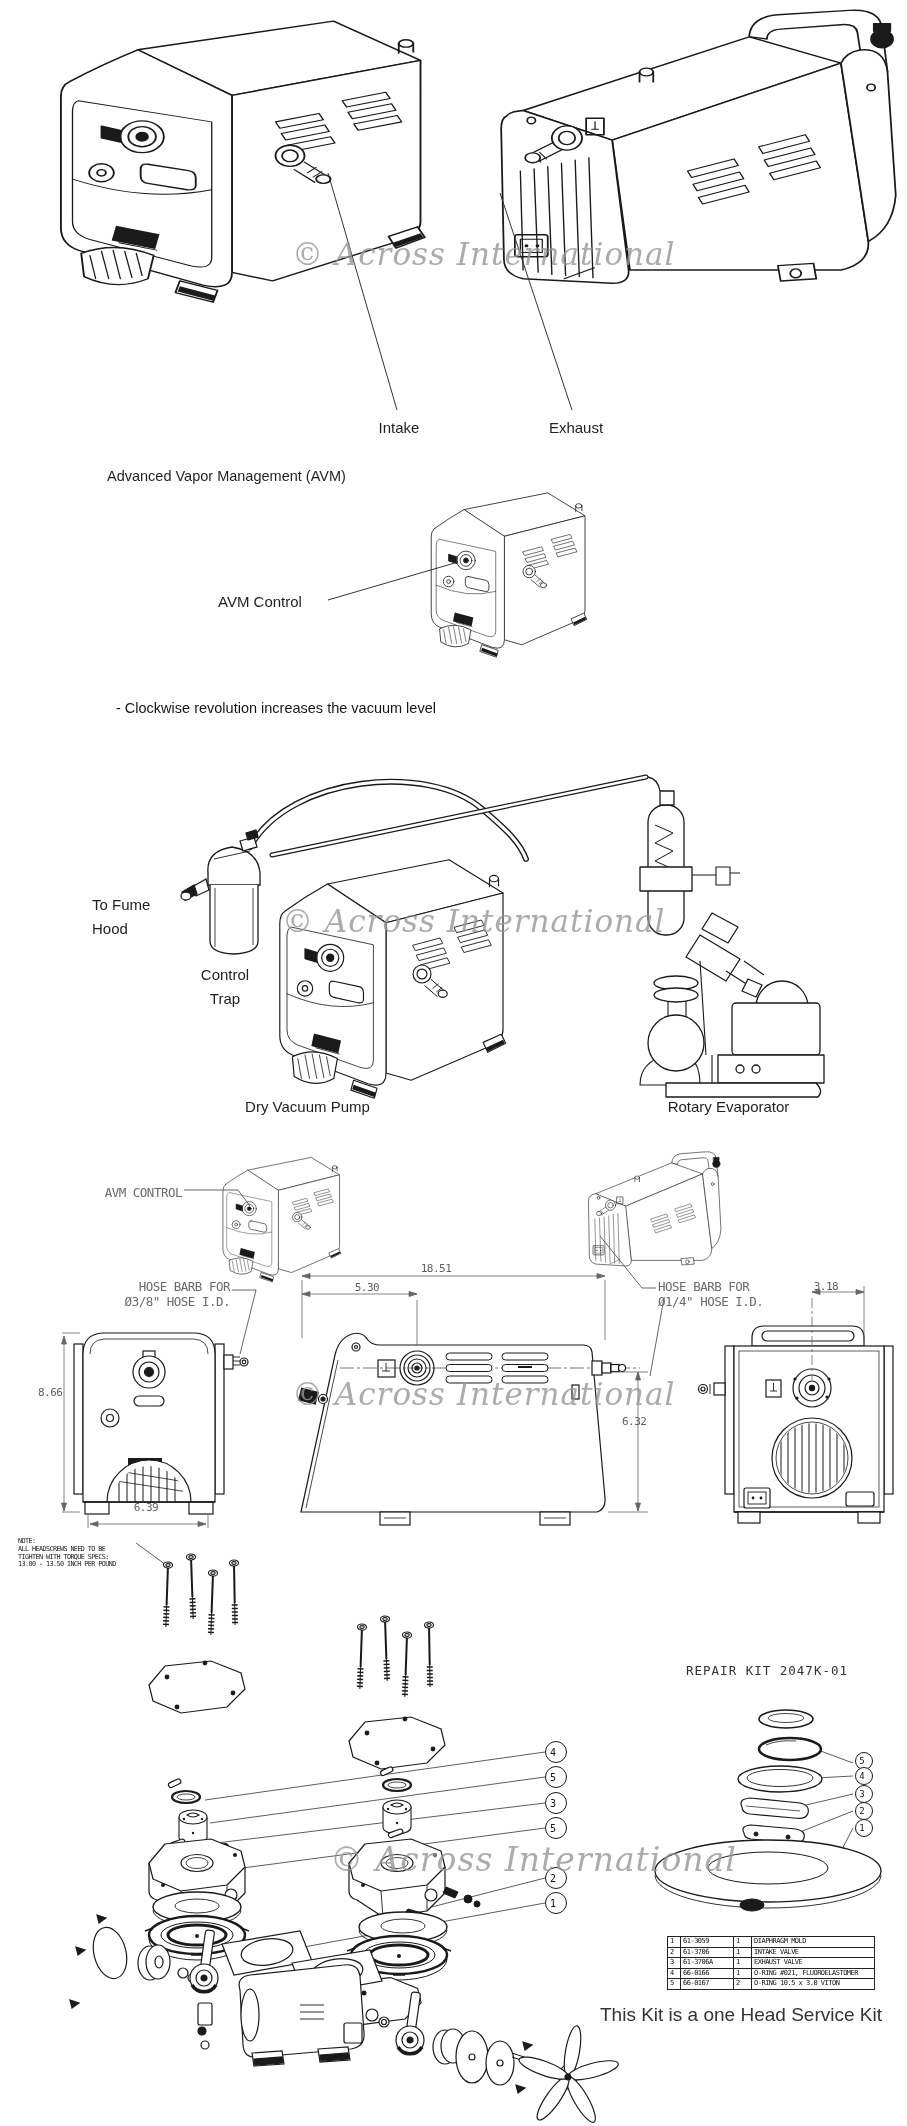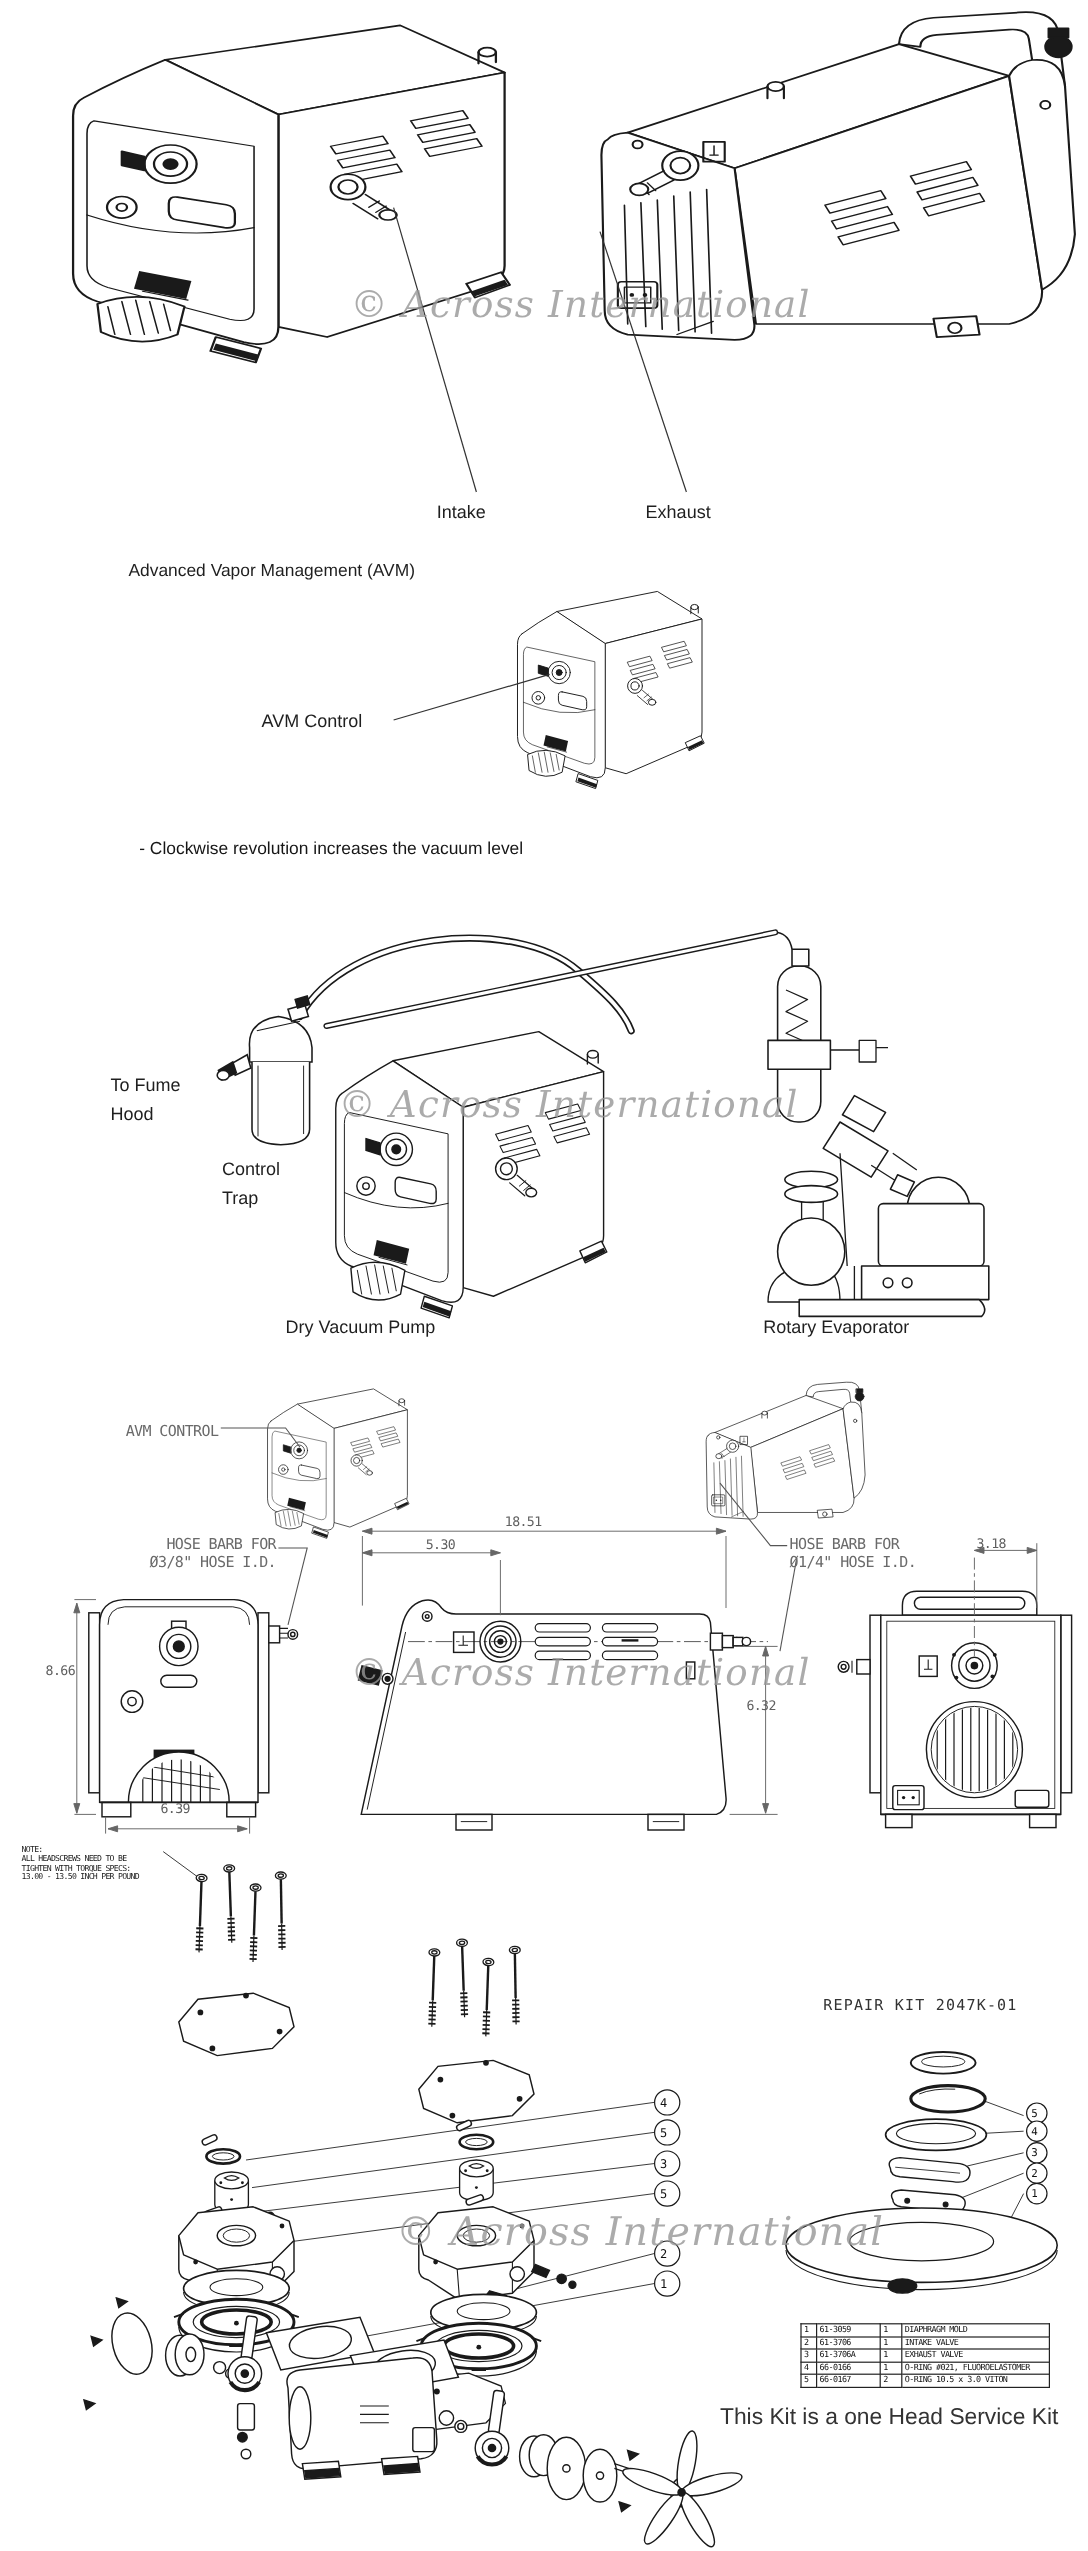--- a/index.html
+++ b/index.html
@@ -7,7 +7,7 @@
           font-family:"Liberation Sans",sans-serif;color:#1a1a1a;}
   .abs{position:absolute;}
   .lbl{font-size:15px;color:#1f1f1f;white-space:nowrap;}
-  .lbl.center{text-align:left;}
+  .lbl.center{text-align:center;}
   .para{font-size:14.5px;line-height:24px;color:#161616;white-space:nowrap;}
   .tech{font-family:"DejaVu Sans Mono",monospace;color:#6a6a6a;font-size:12.5px;line-height:14.5px;white-space:nowrap;letter-spacing:-0.5px;}
   .dim{font-family:"DejaVu Sans Mono",monospace;color:#606060;font-size:11px;white-space:nowrap;letter-spacing:-0.5px;}

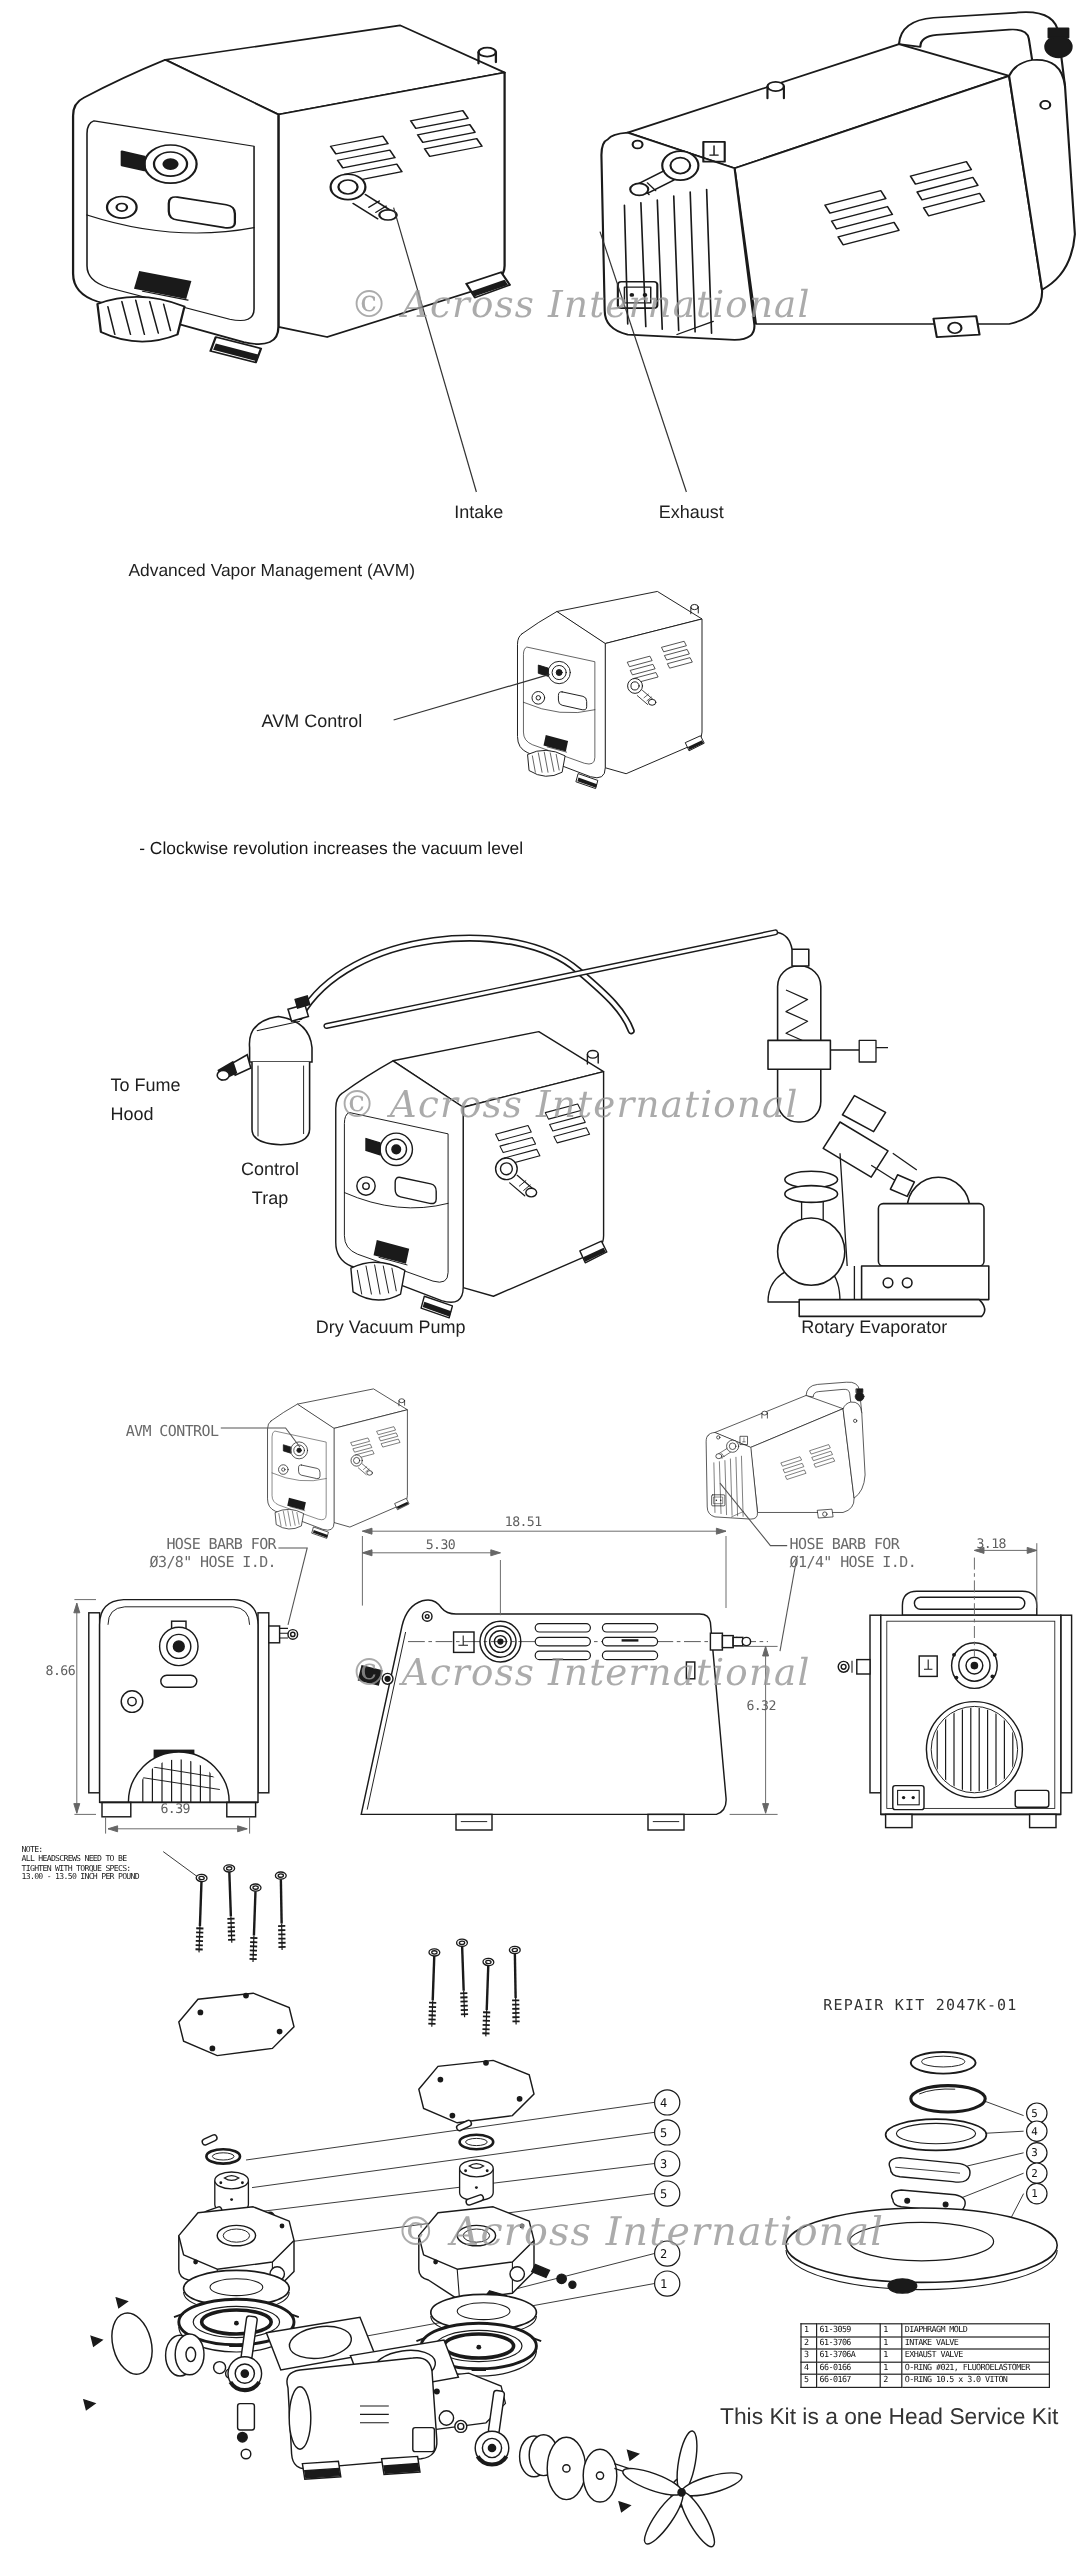--- a/index.html
+++ b/index.html
@@ -227,7 +227,7 @@
   <div class="abs lbl center" style="left:185px;top:963px;width:80px;line-height:24px">
     <span>Control</span><br><span>Trap</span>
   </div>
-  <div class="abs lbl center" style="left:238px;top:1098px;width:175px">Dry Vacuum Pump</div>
+  <div class="abs lbl center" style="left:220px;top:1098px;width:175px">Dry Vacuum Pump</div>
   <div class="abs lbl center" style="left:636px;top:1098px;width:185px">Rotary Evaporator</div>
 
   <svg class="layer" style="left:0;top:1140px" width="907" height="400" viewBox="0 0 907 400">

